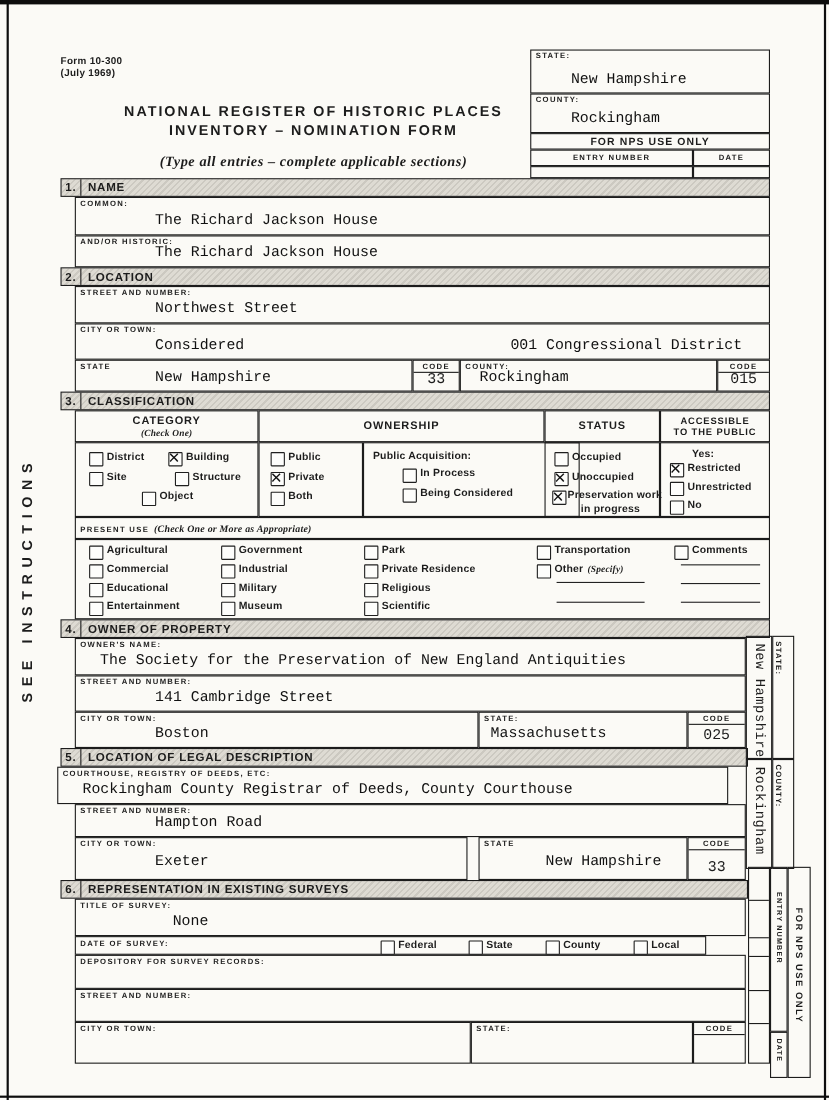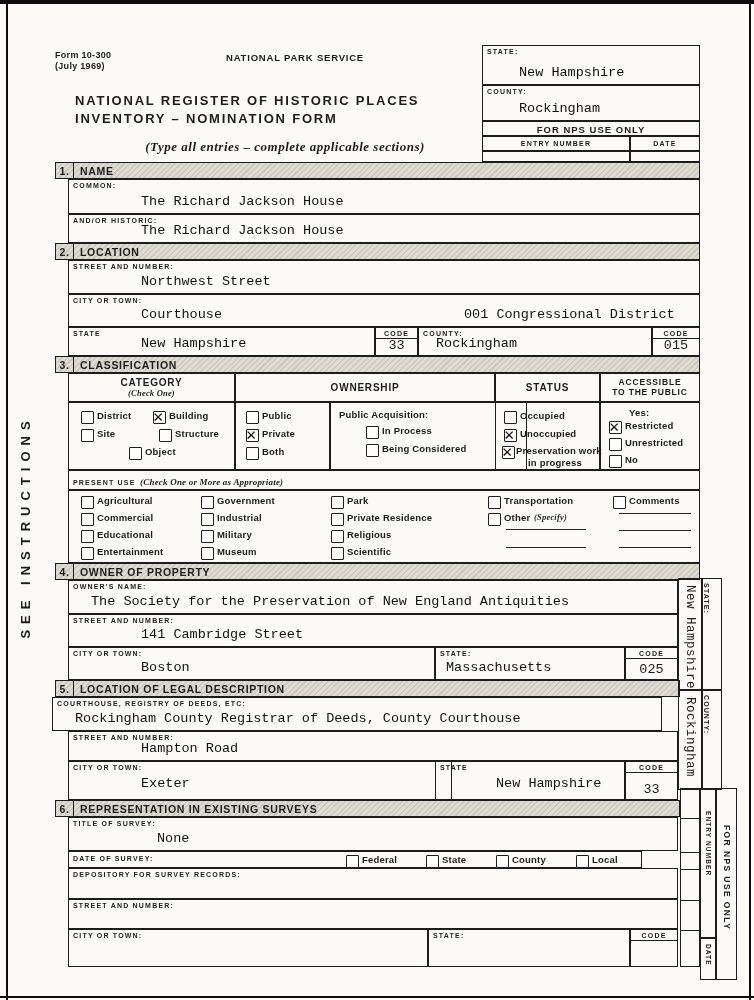--- a/index.html
+++ b/index.html
@@ -56,7 +56,6 @@
     <div>(July 1969)</div>
   </div>
   <div class="abs hdr-agency" style="left:130px;top:52px;width:330px">
-    <div>NATIONAL PARK SERVICE</div>
   </div>
   <div class="abs hdr-title" style="left:75px;top:93px;width:420px">NATIONAL REGISTER OF HISTORIC PLACES</div>
   <div class="abs hdr-title" style="left:75px;top:111px;width:420px">INVENTORY – NOMINATION FORM</div>

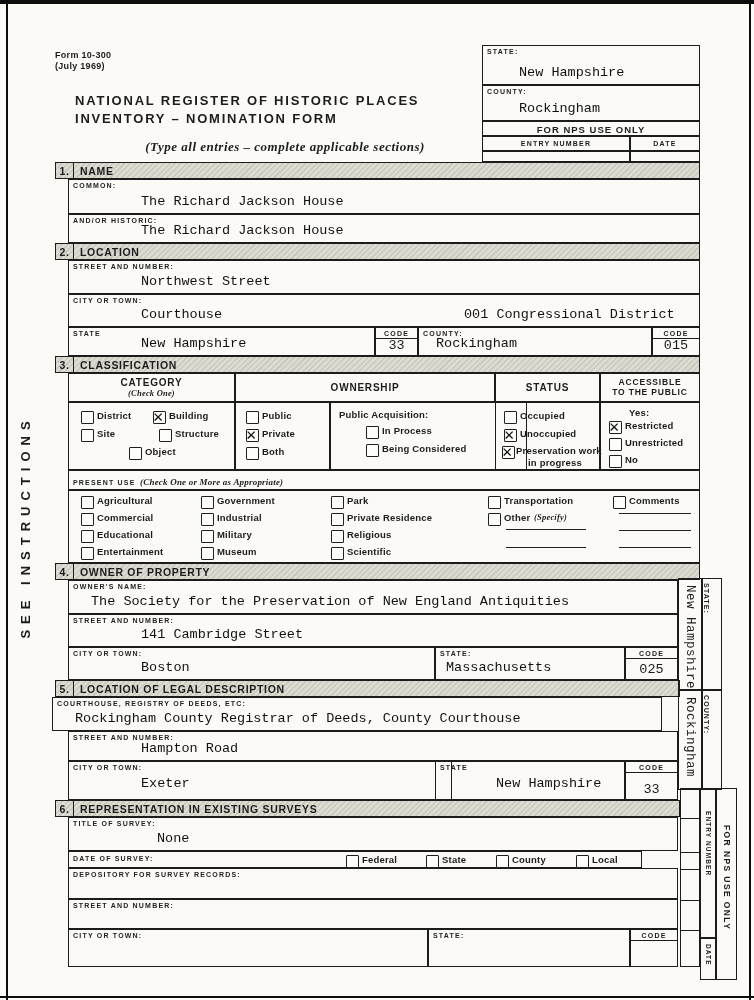--- a/index.html
+++ b/index.html
@@ -30,7 +30,7 @@
   .vtyped{writing-mode:vertical-rl;font:400 12.5px "Liberation Mono",monospace;letter-spacing:.5px;padding-top:6px;white-space:nowrap;}
   .hdr-small{font:700 9px "Liberation Sans",sans-serif;line-height:11px;letter-spacing:.3px;}
   .hdr-agency{font:700 9.5px "Liberation Sans",sans-serif;line-height:12px;letter-spacing:.8px;text-align:center;}
-  .hdr-title{font:700 13px "Liberation Sans",sans-serif;letter-spacing:1.8px;}
+  .hdr-title{font:700 13px "Liberation Sans",sans-serif;letter-spacing:1.8px;text-align:center;}
   .hdr-sub{font:italic 700 13px "Liberation Serif",serif;text-align:center;letter-spacing:.5px;}
   .seeinstr{position:absolute;left:25px;top:527px;transform:translate(-50%,-50%) rotate(-90deg);
        font:700 13px "Liberation Sans",sans-serif;letter-spacing:6px;white-space:nowrap;}

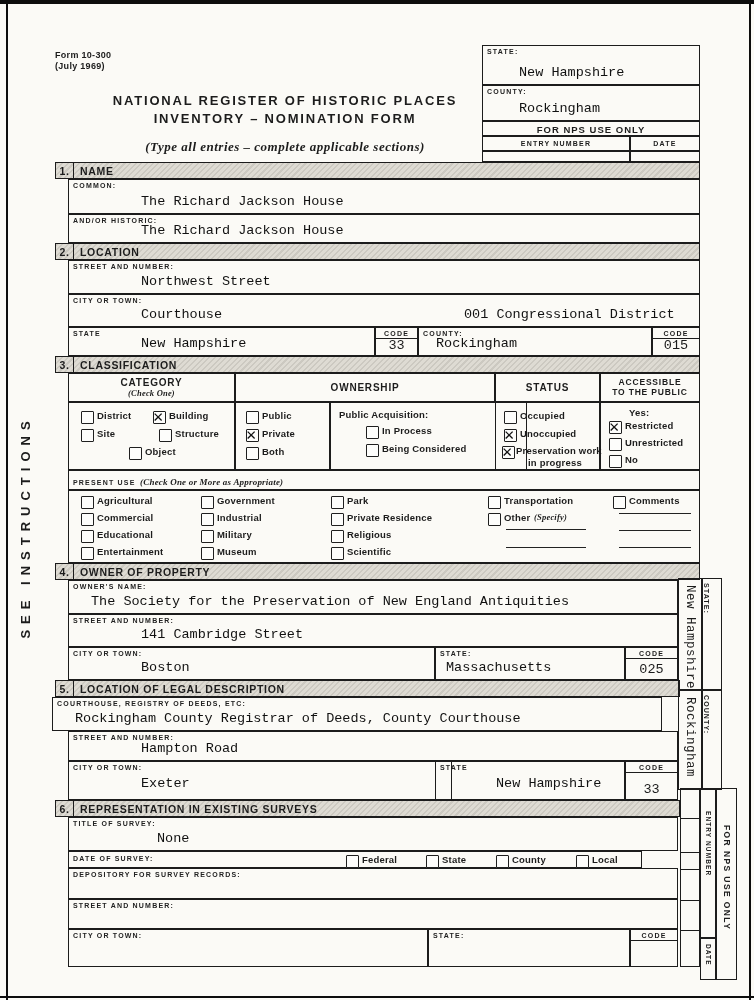--- a/index.html
+++ b/index.html
@@ -100,7 +100,7 @@
   </div>
   <div class="cell" style="left:68px;top:294px;width:632px;height:33px">
     <div class="lbl">CITY OR TOWN:</div>
-    <div class="typed" style="left:72px">Courthouse</div>
+    <div class="typed" style="left:72px">Considered</div>
     <div class="typed" style="left:395px">001 Congressional District</div>
   </div>
   <div class="cell" style="left:68px;top:327px;width:307px;height:29px">

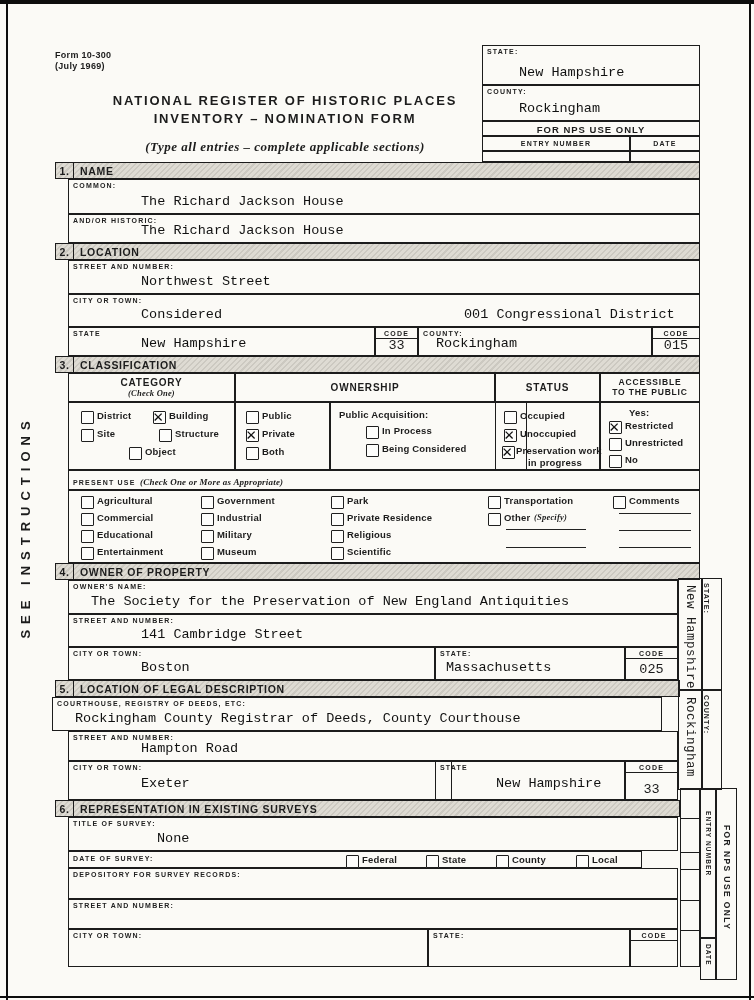--- a/index.html
+++ b/index.html
@@ -272,7 +272,7 @@
     <div class="lbl">STREET AND NUMBER:</div>
     <div class="typed" style="left:72px">Hampton Road</div>
   </div>
-  <div class="cell" style="left:68px;top:761px;width:384px;height:39px">
+  <div class="cell" style="left:68px;top:761px;width:357px;height:39px">
     <div class="lbl">CITY OR TOWN:</div>
     <div class="typed" style="left:72px;bottom:8px">Exeter</div>
   </div>

